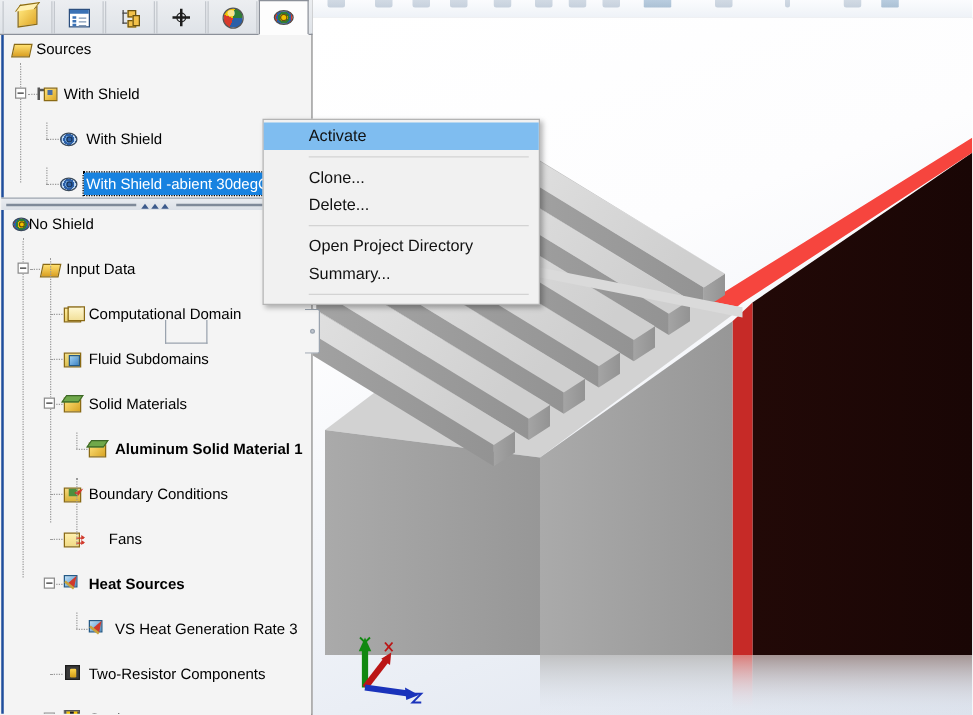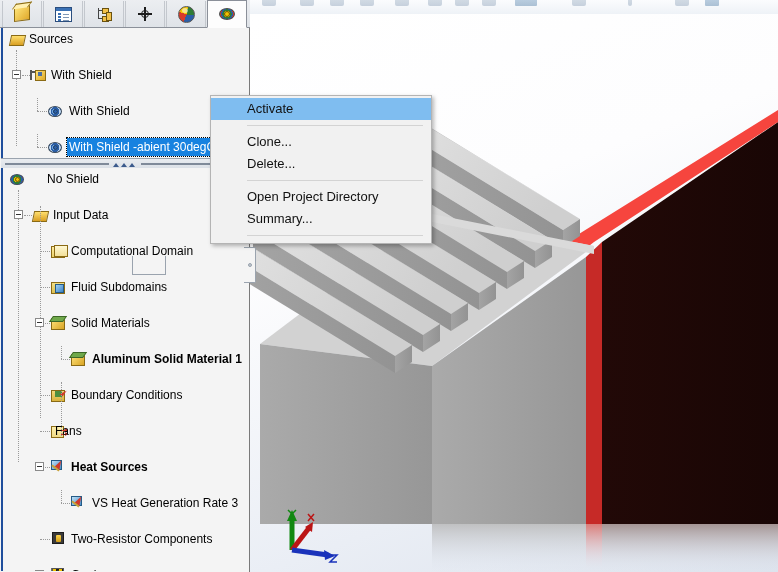--- a/index.html
+++ b/index.html
@@ -531,7 +531,7 @@
               <span class="pp"></span>
             </span>
         </span>
-        <span class="lbl" style="left:44px;">No Shield</span>
+        <span class="lbl" style="left:20px;">No Shield</span>
       </div>
 
       <div class="dotline" style="left:15px;top:22px;height:272px;"></div>

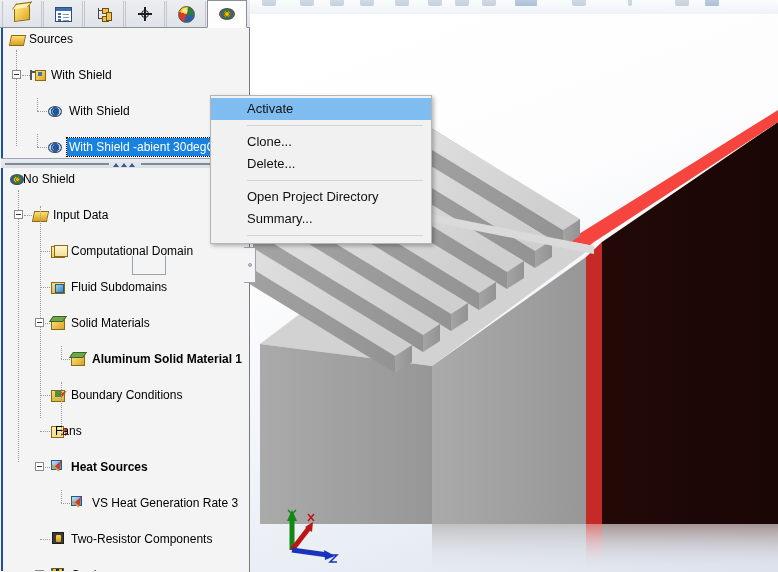--- a/index.html
+++ b/index.html
@@ -598,7 +598,7 @@
               <span class="ar" style="top:7px;"></span>
             </span>
         </span>
-        <span class="lbl" style="left:52px;">Fans</span>
+        <span class="lbl" style="left:84px;">Fans</span>
       </div>
 
       <div class="tree-row" style="top:146px;font-weight:bold;">

